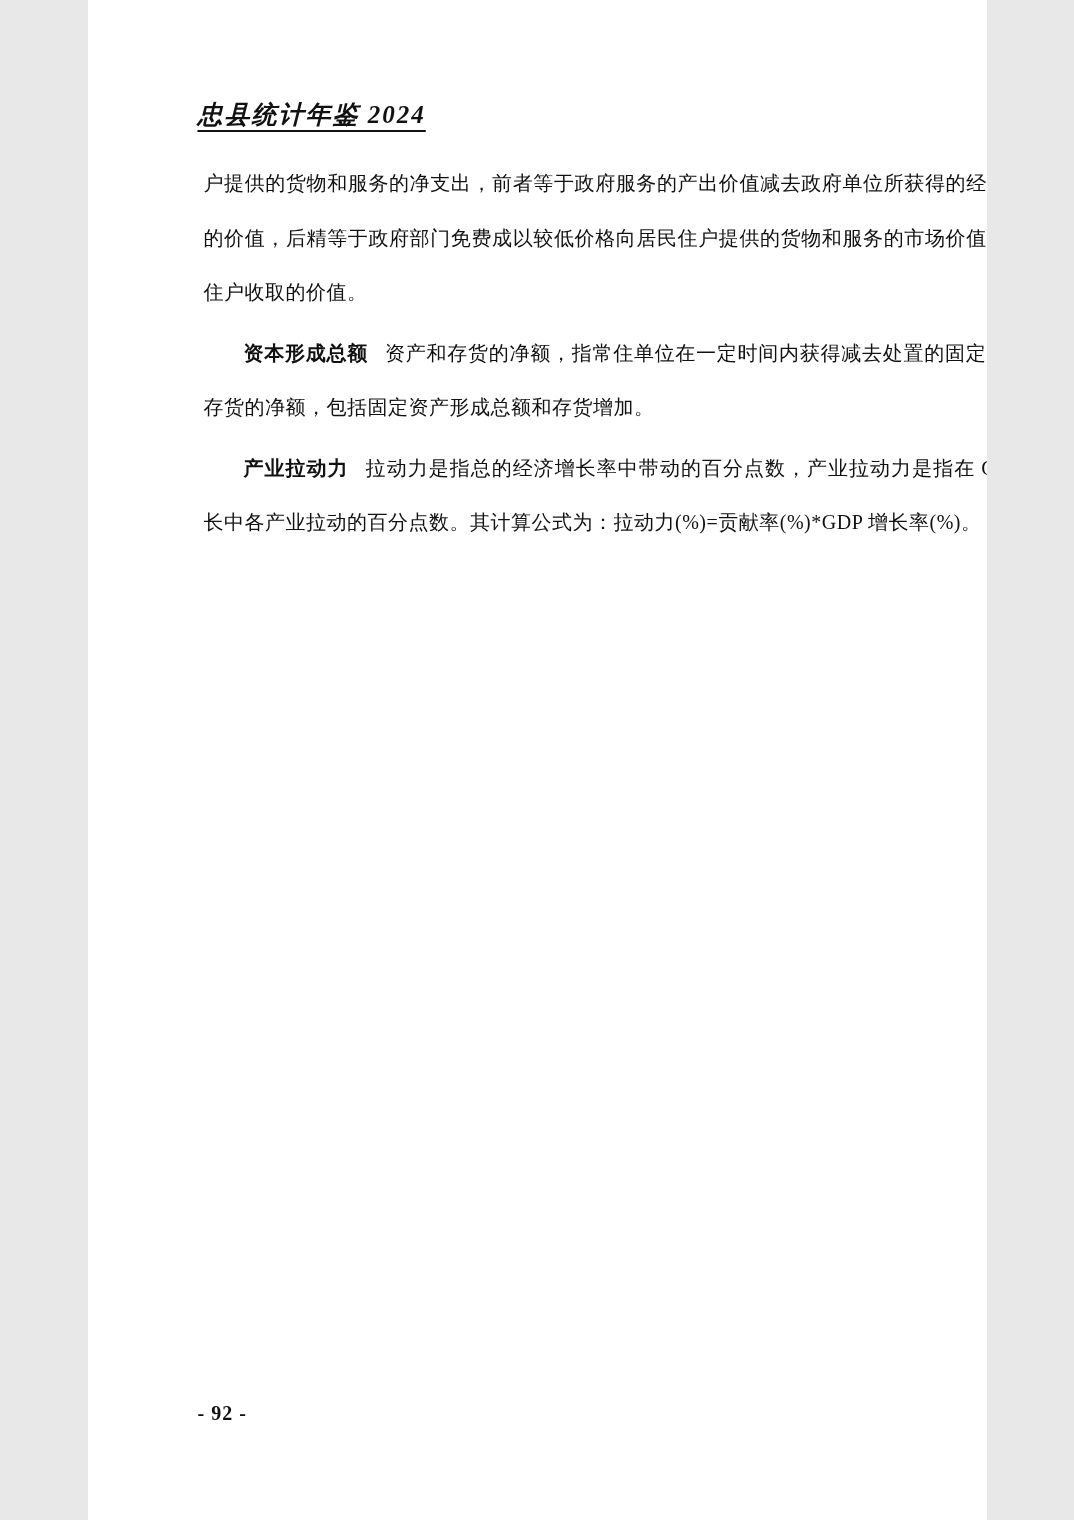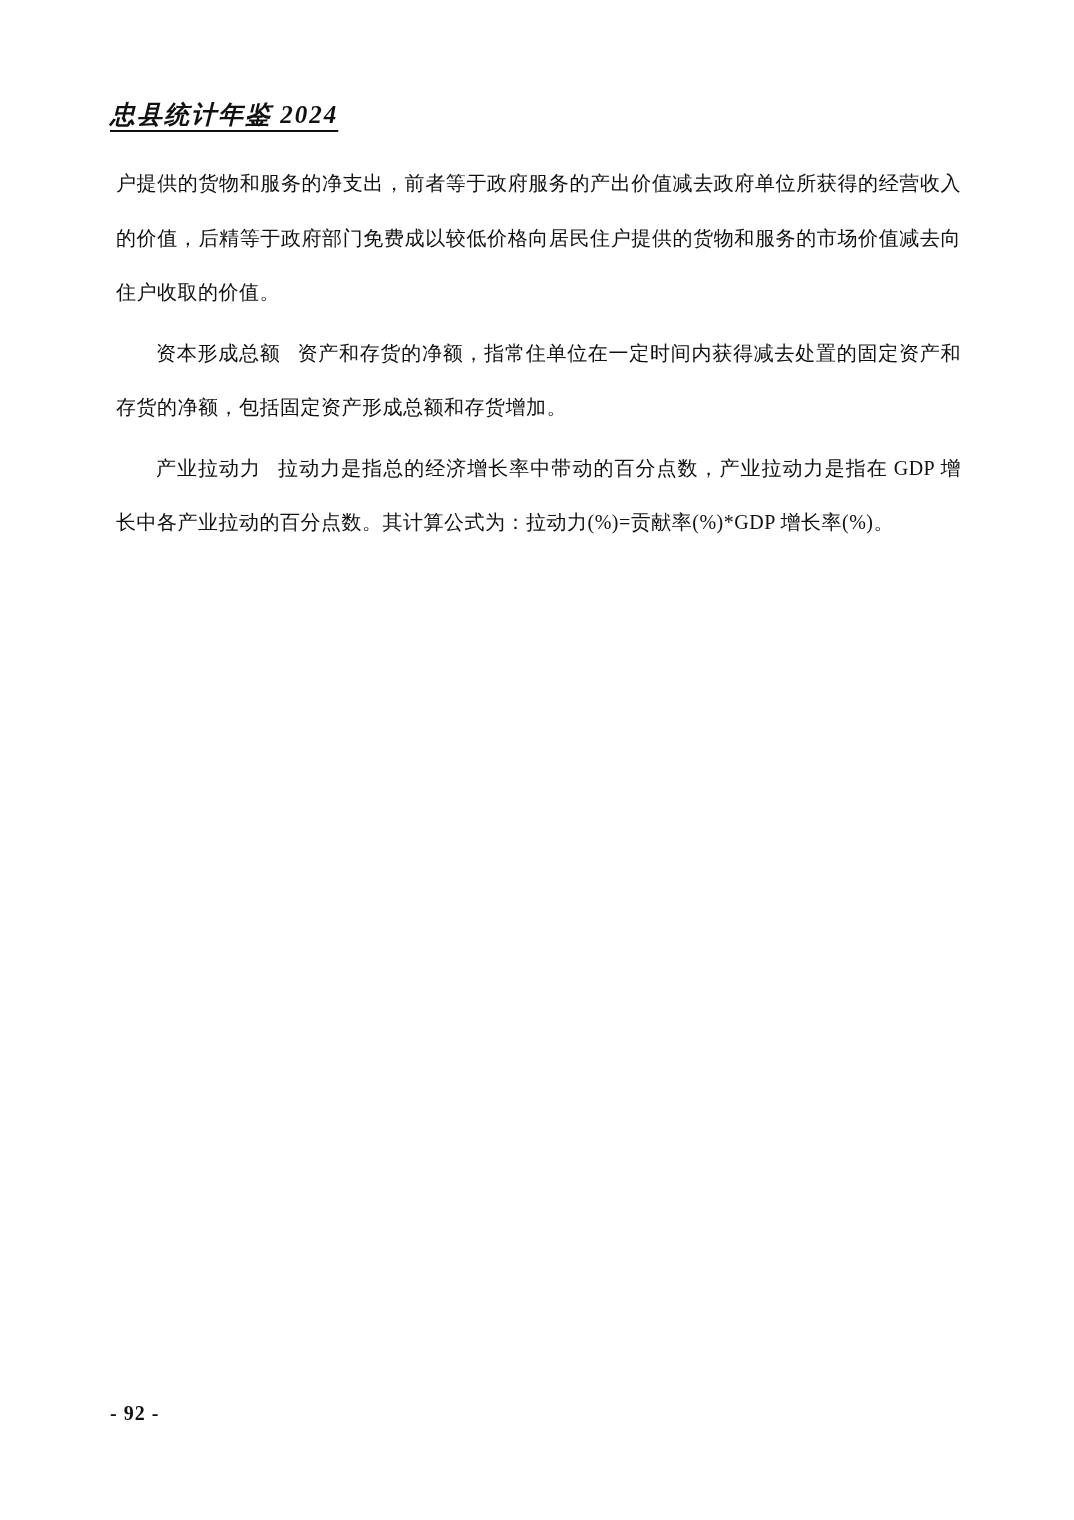--- a/index.html
+++ b/index.html
@@ -9,7 +9,7 @@
   }
   .page {
     position: relative;
-    width: 1074px;
+    width: 899px;
     height: 1520px;
     margin: 0 auto;
     background: #ffffff;

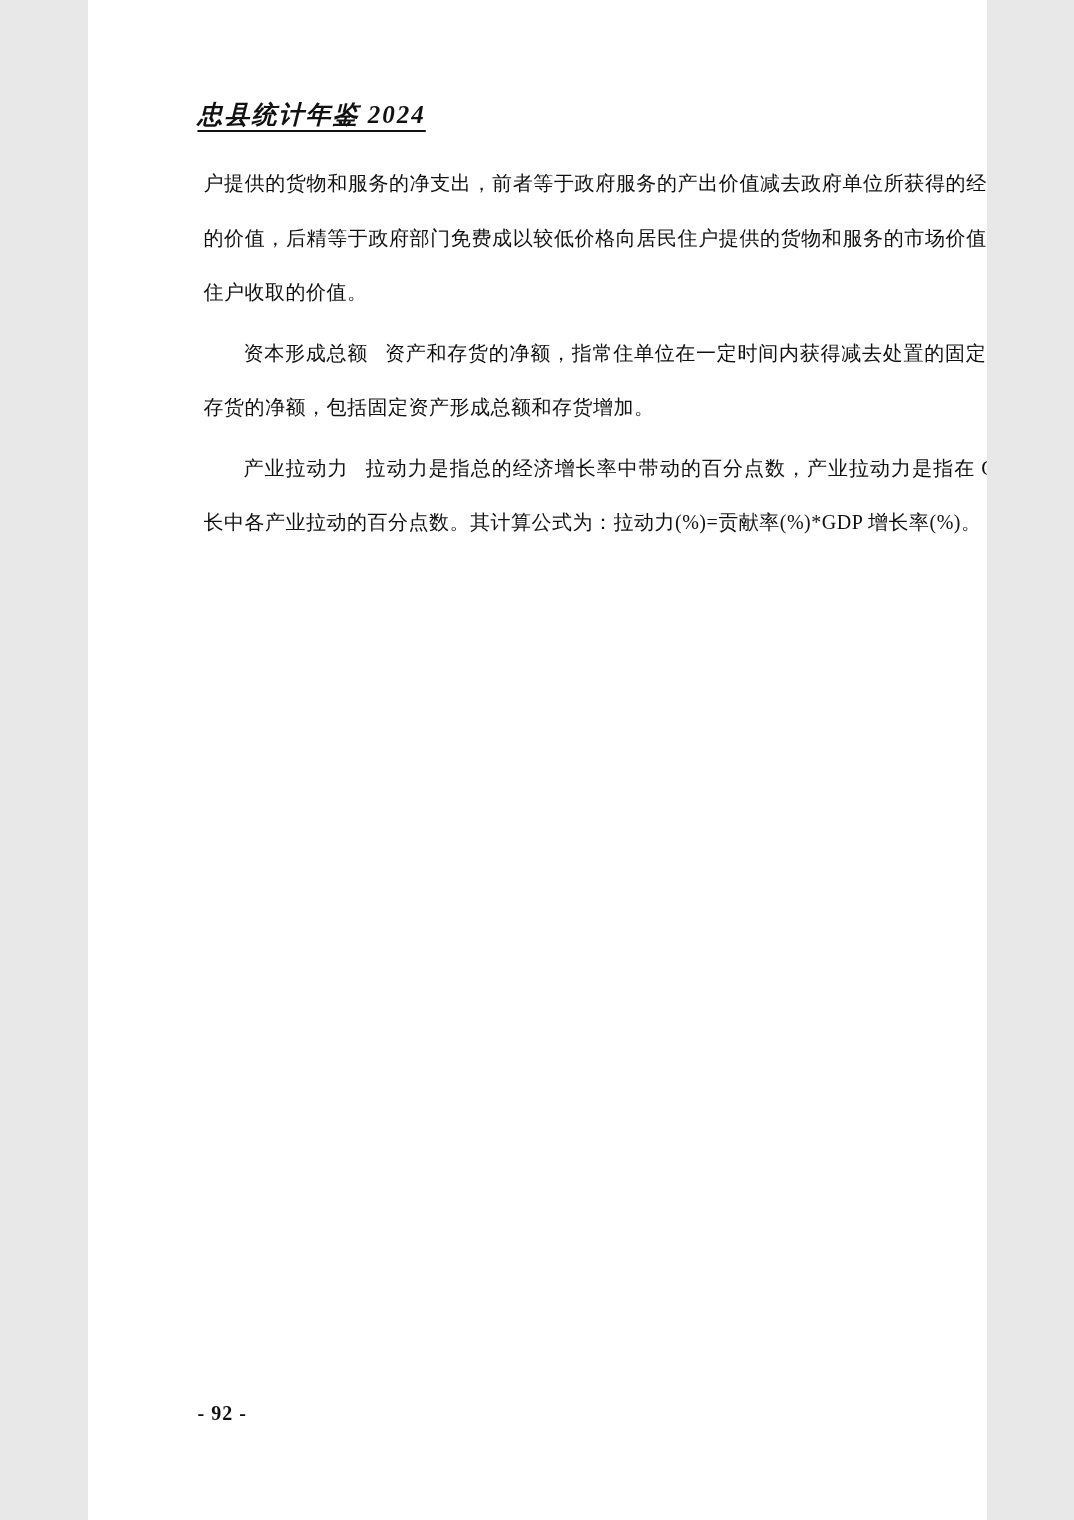--- a/index.html
+++ b/index.html
@@ -46,7 +46,7 @@
     text-indent: 2em;
   }
   .term {
-    font-weight: normal;
+    font-weight: bold;
     margin-right: 0.85em;
   }
   .page-footer {

